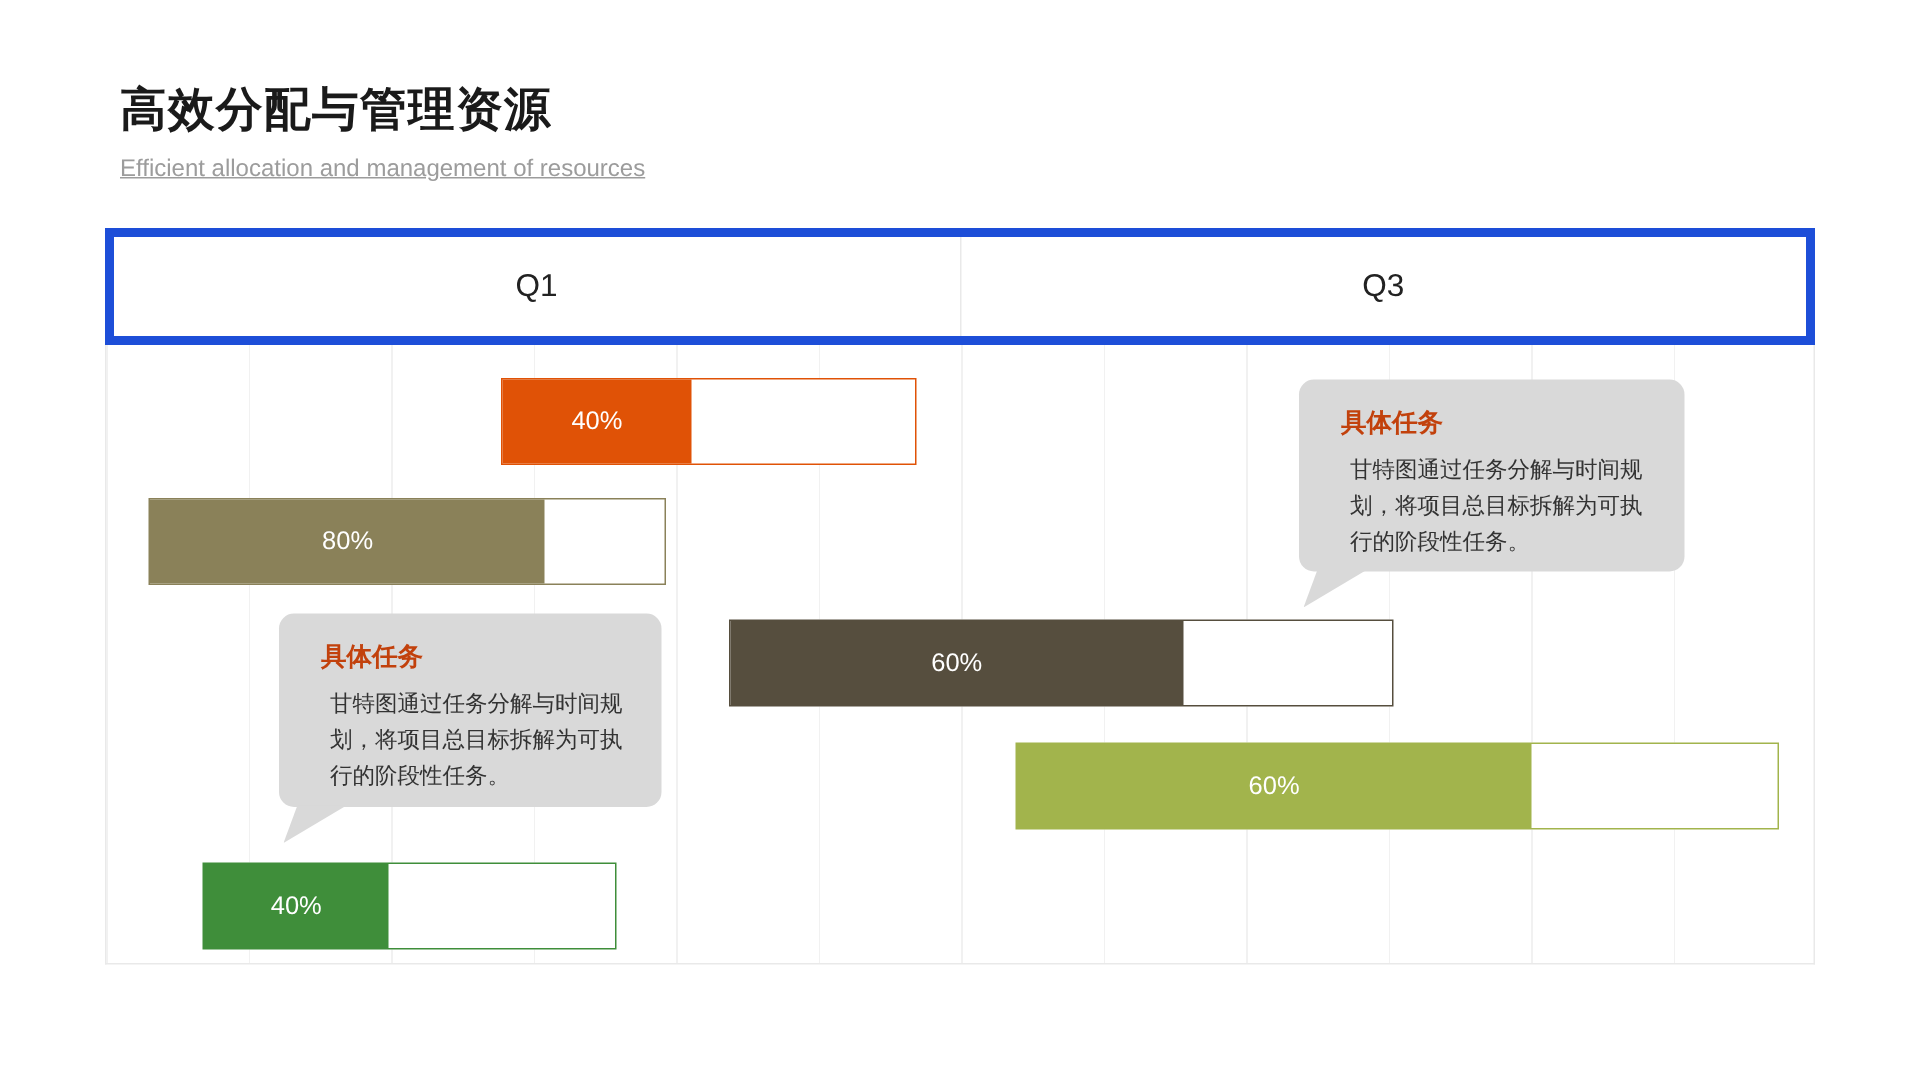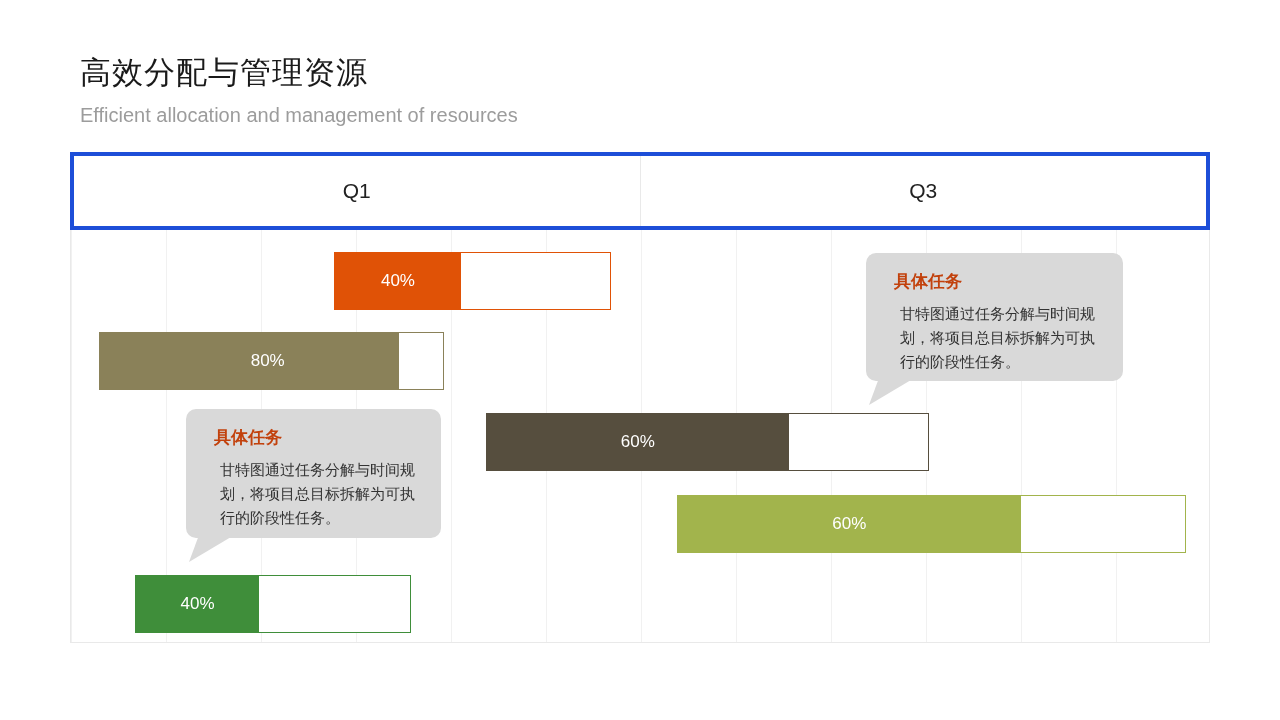--- a/index.html
+++ b/index.html
@@ -13,7 +13,7 @@
   
   .page-title{
     position:absolute;left:80px;top:52px;margin:0;
-    font-size:31px;font-weight:normal;color:#1a1a1a;letter-spacing:1px;
+    font-size:31px;font-weight:bold;color:#1a1a1a;letter-spacing:1px;
   }
   .page-subtitle{
     position:absolute;left:80px;top:104px;margin:0;

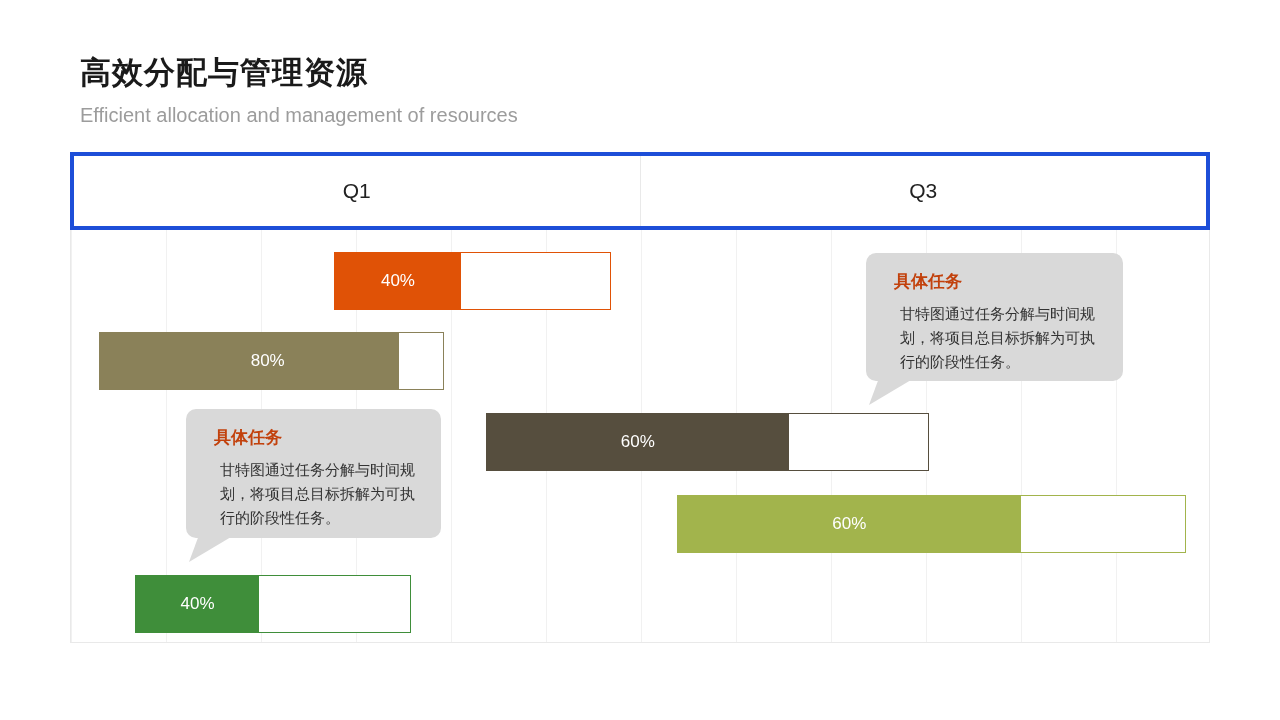--- a/index.html
+++ b/index.html
@@ -17,7 +17,7 @@
   }
   .page-subtitle{
     position:absolute;left:80px;top:104px;margin:0;
-    font-size:20px;color:#9c9c9c;font-weight:normal;
+    font-size:16px;color:#9c9c9c;font-weight:normal;text-decoration:underline;
   }
 
   

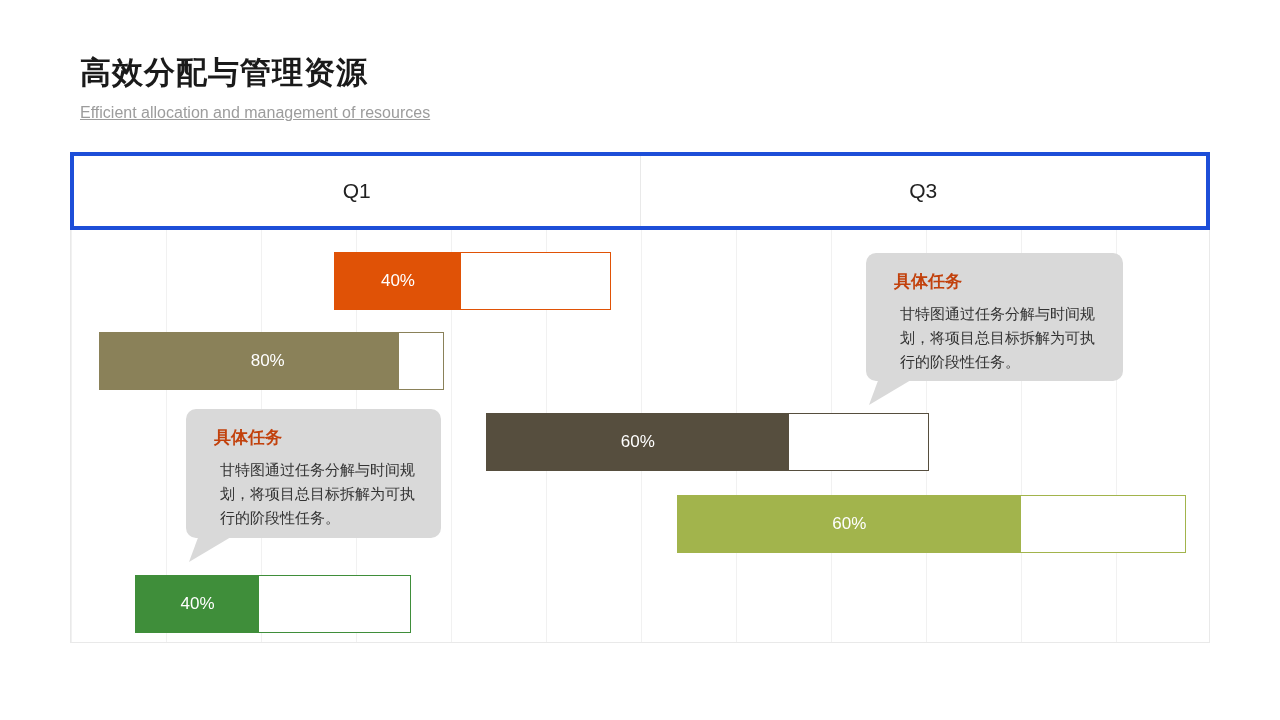--- a/index.html
+++ b/index.html
@@ -27,7 +27,7 @@
   }
   .gantt-header{
     position:absolute;left:0;top:0;width:1140px;height:78px;
-    box-sizing:border-box;border:4px solid #1d4ed8;
+    box-sizing:border-box;border:6px solid #1d4ed8;
     display:flex;
   }
   .gantt-header .qcell{

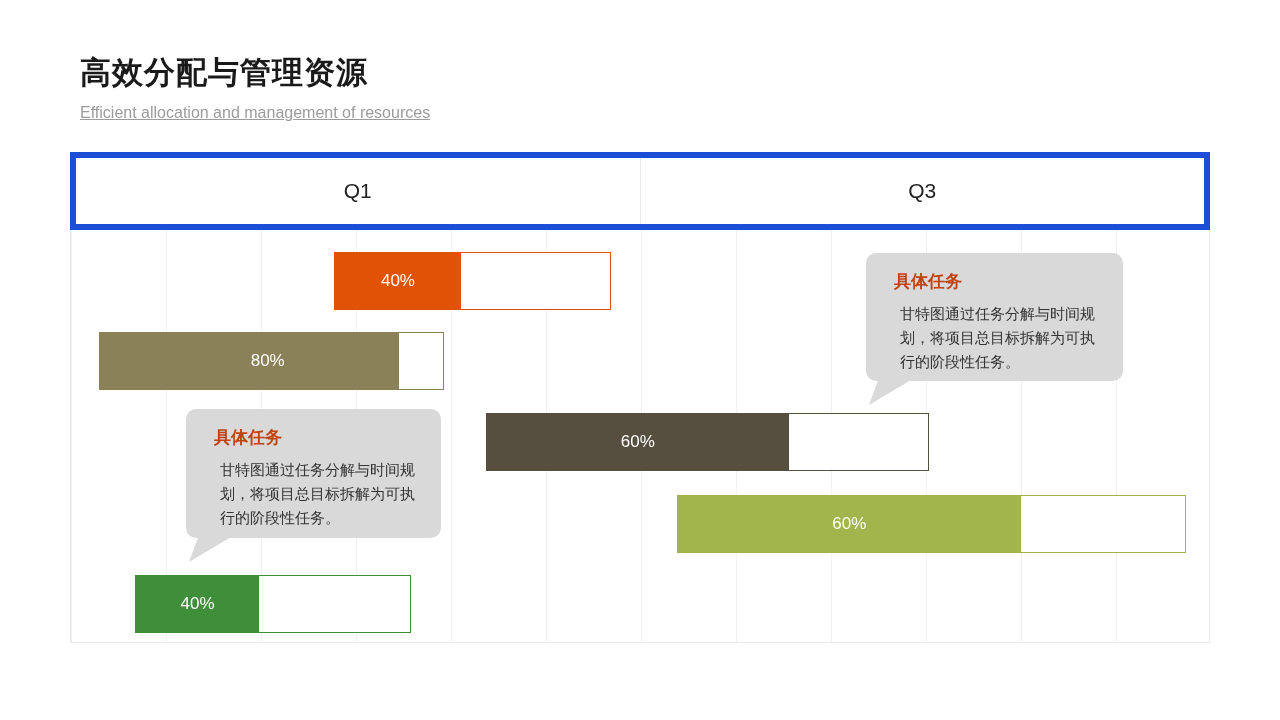--- a/index.html
+++ b/index.html
@@ -110,7 +110,7 @@
           </div>
         </div>
         <div class="bar" style="left: 28px; top: 102px; width: 345px; border-color: rgb(138, 129, 89);">
-          <div class="bar-fill" style="width: 76.8%; background: rgb(138, 129, 89); padding-left: 36px;">
+          <div class="bar-fill" style="width: 76.8%; background: rgb(138, 129, 89);">
             <span class="bar-label">80%</span>
           </div>
         </div>

